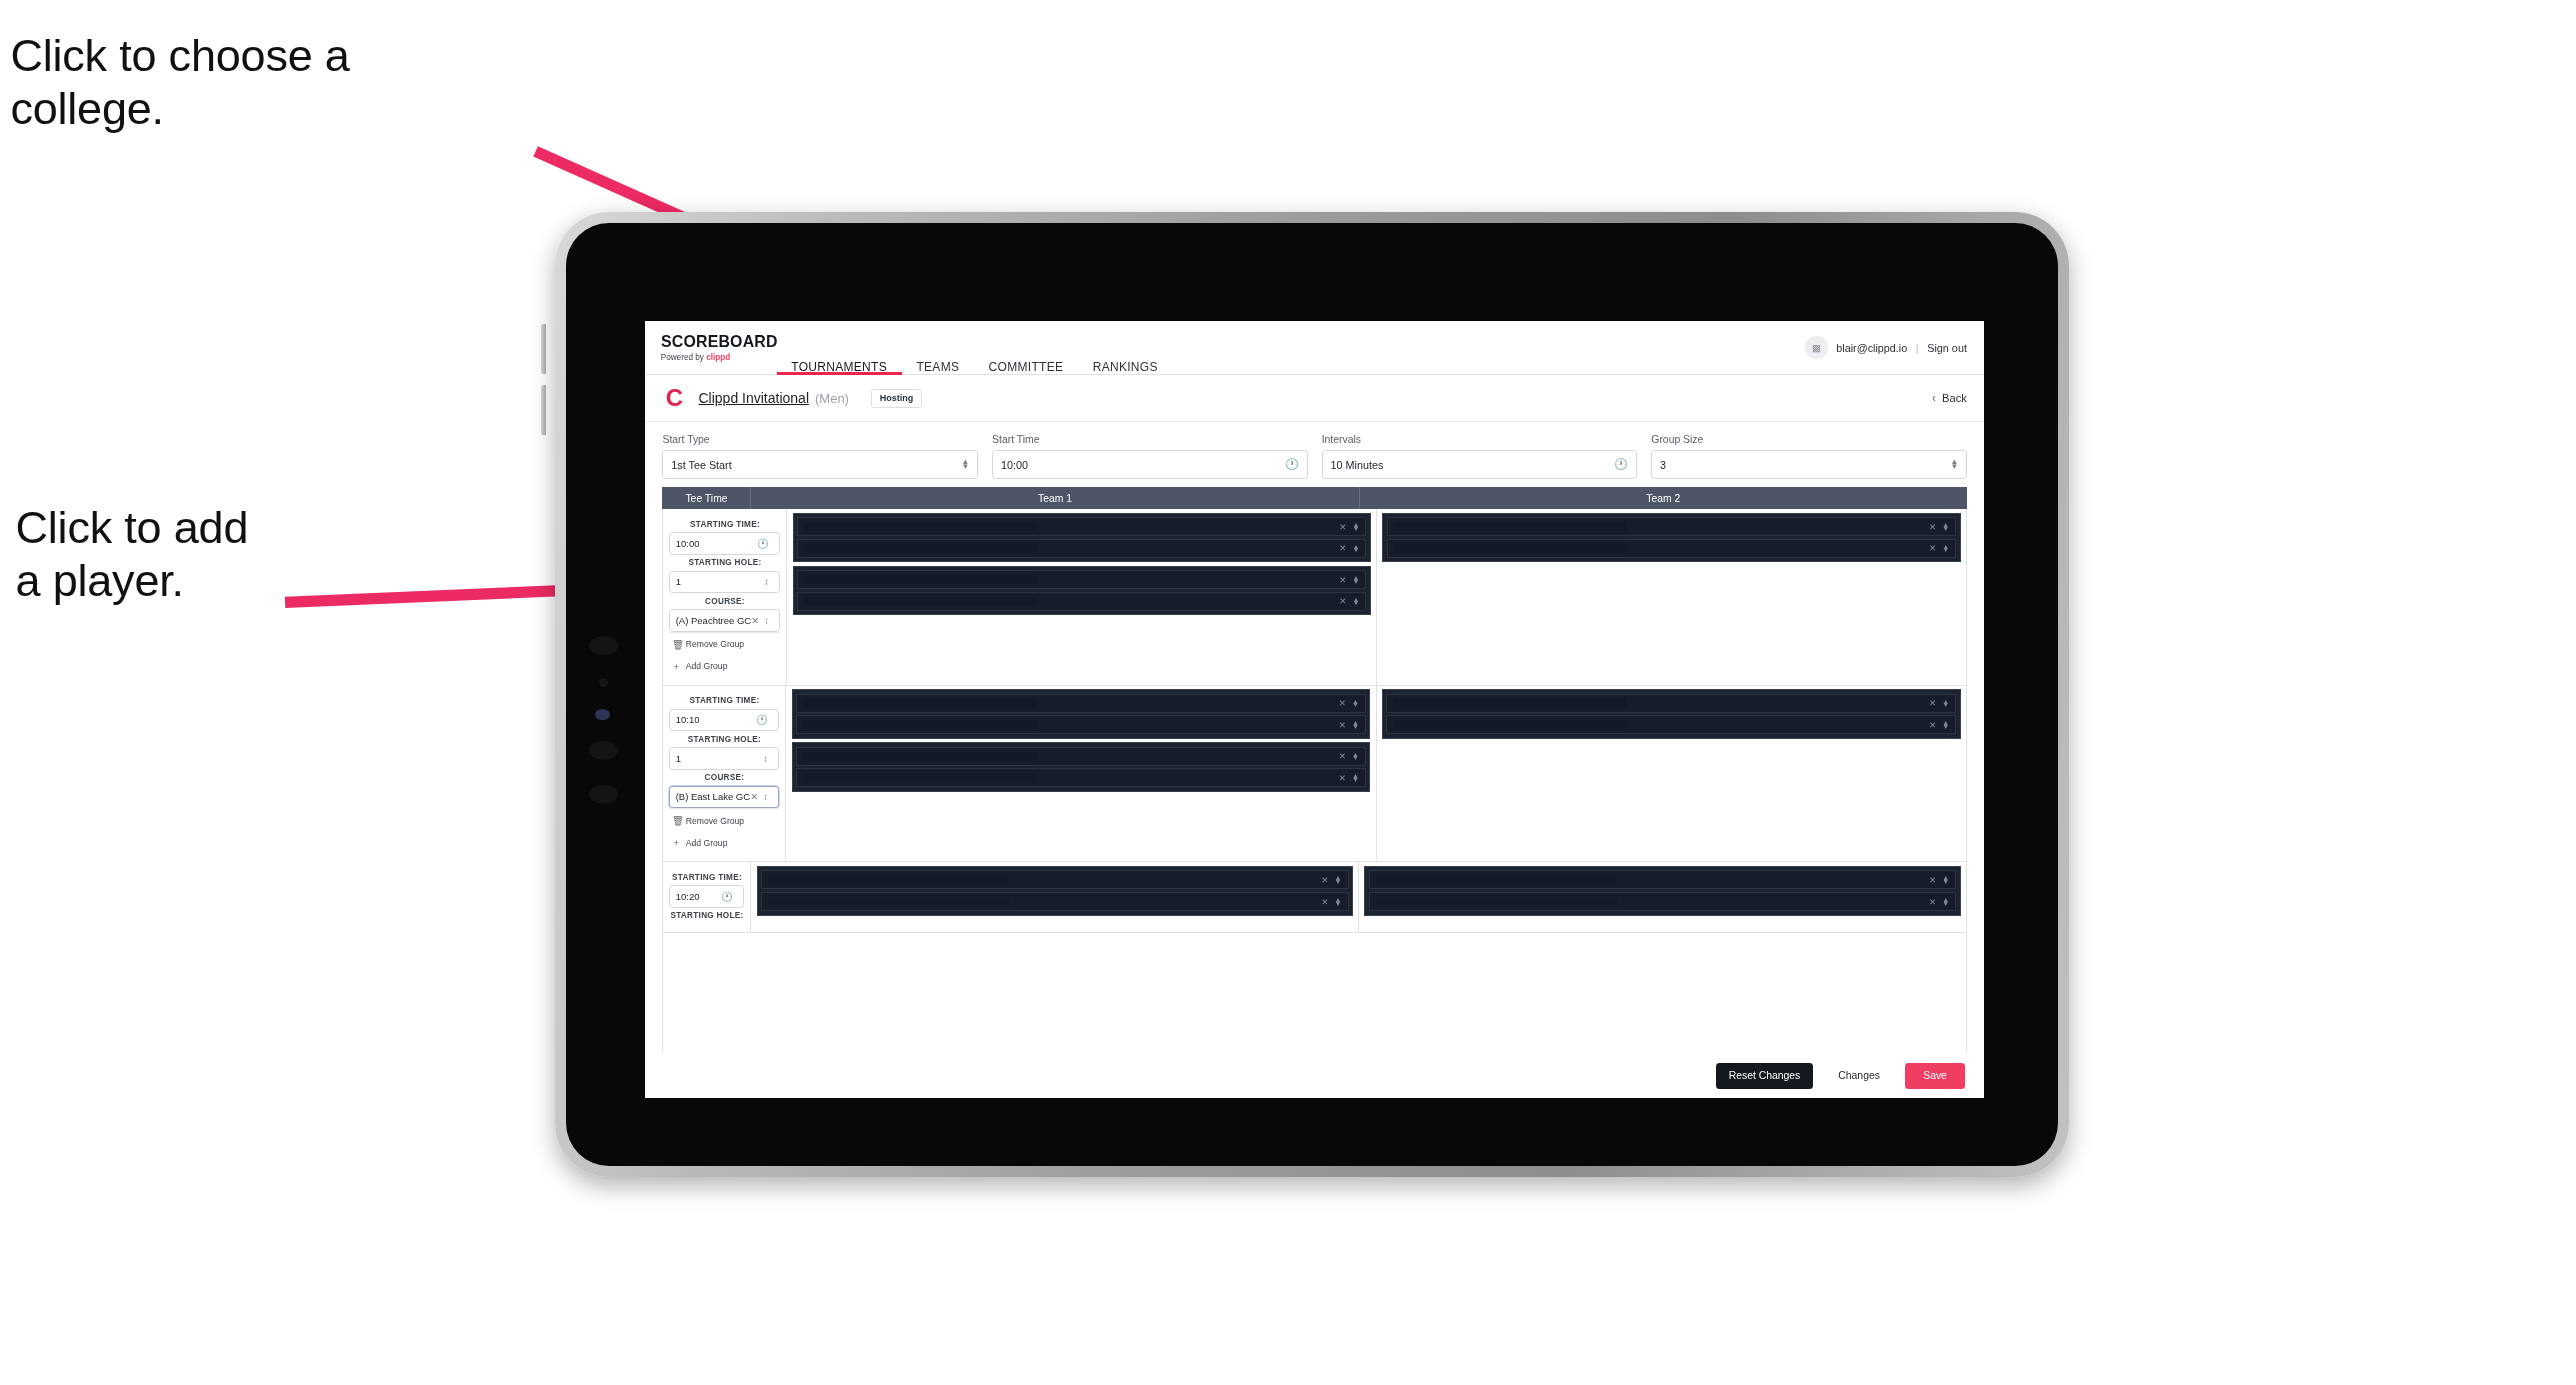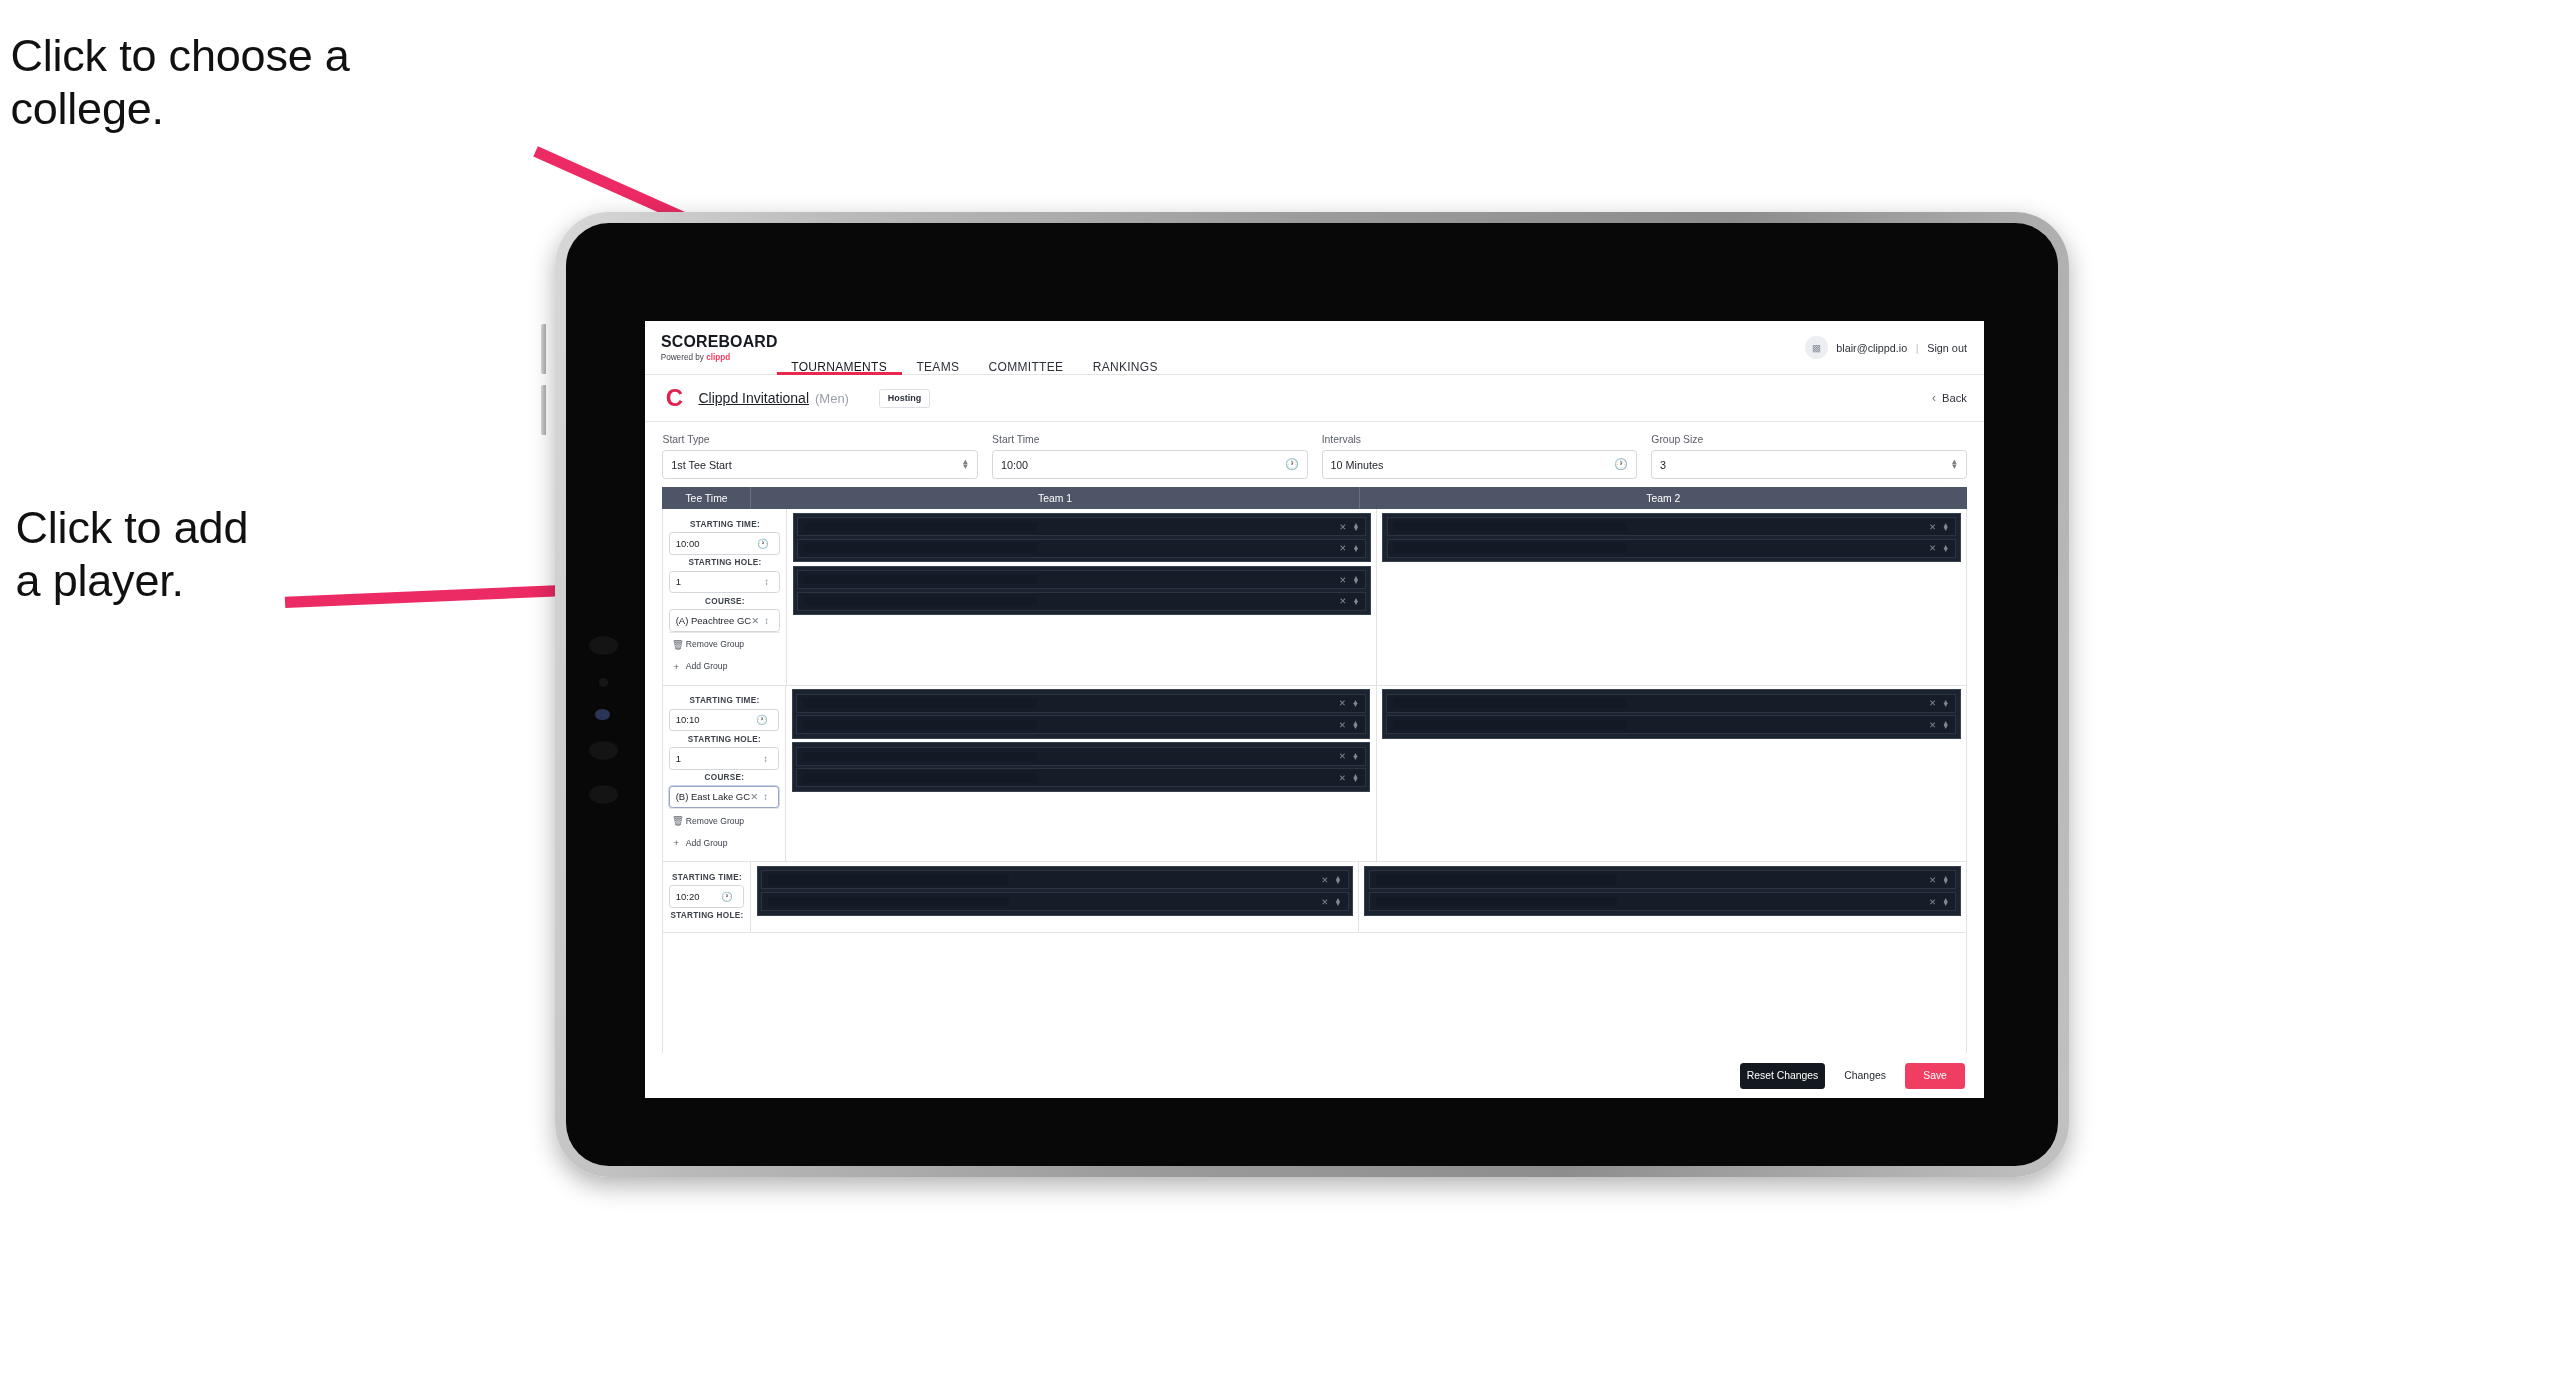--- a/index.html
+++ b/index.html
@@ -134,7 +134,7 @@
   #tourney-name { font-size: 14px; color: #1b1f26; text-decoration: underline; }
   #tourney-gender { font-size: 13px; color: #9ba0a8; margin-left: 6px; }
   #hosting-badge {
-    margin-left: 30px; font-size: 9px; color: #2b3038;
+    margin-left: 22px; font-size: 9px; color: #2b3038;
     border: 0.9px solid #dcdfe3; border-radius: 2.6px;
     padding: 3.5px 7.8px; background:#fff; font-weight:600;
   }

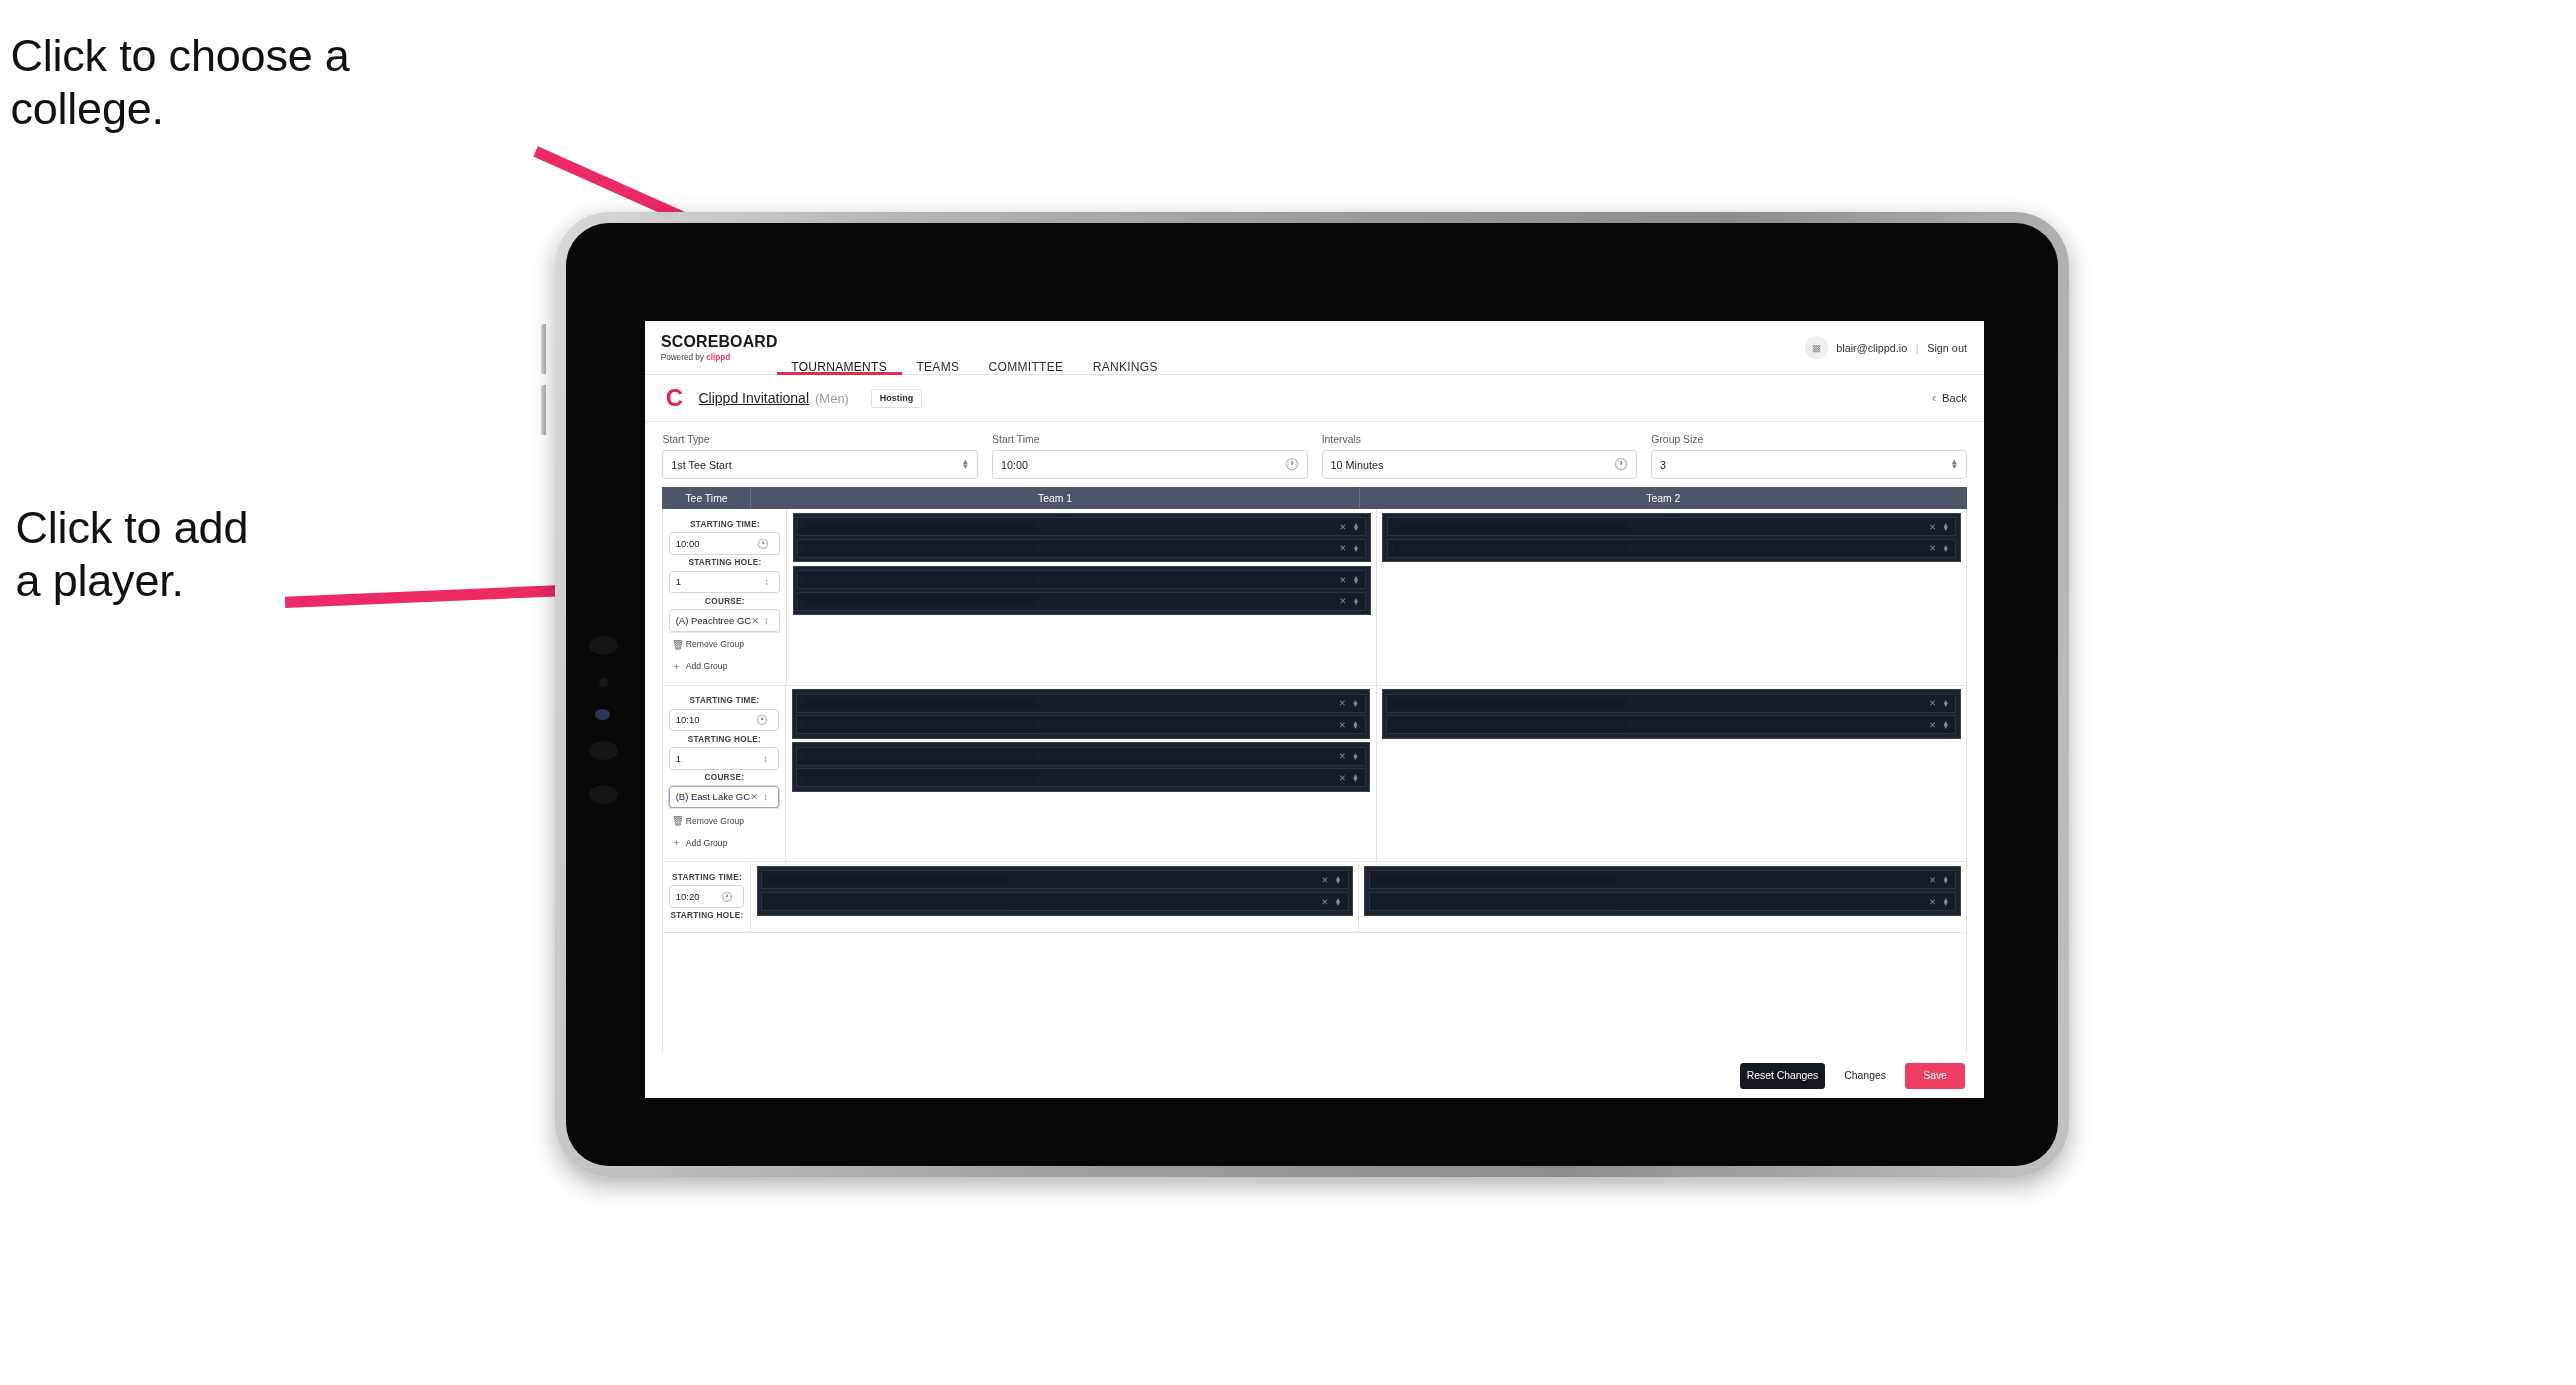--- a/index.html
+++ b/index.html
@@ -237,7 +237,7 @@
     background: #fff; border-top: 0.9px solid #ffffff;
   }
   .btn {
-    font-size: 10.4px; border-radius: 3.5px; padding: 7px 6px;
+    font-size: 10.4px; border-radius: 3.5px; padding: 7px 12px;
     cursor: pointer; border: 0.9px solid transparent; line-height:1;
   }
   #btn-reset { background: #14181f; color: #fff; }

